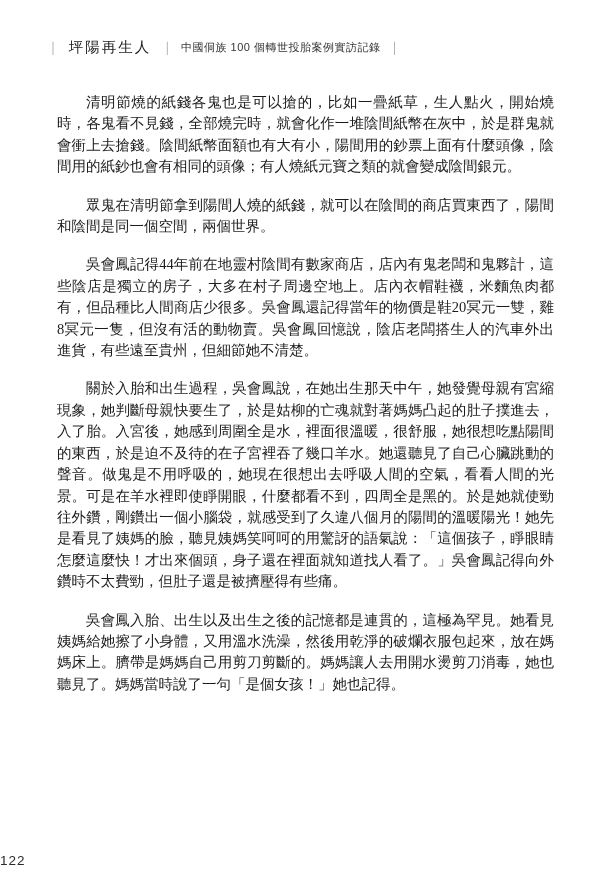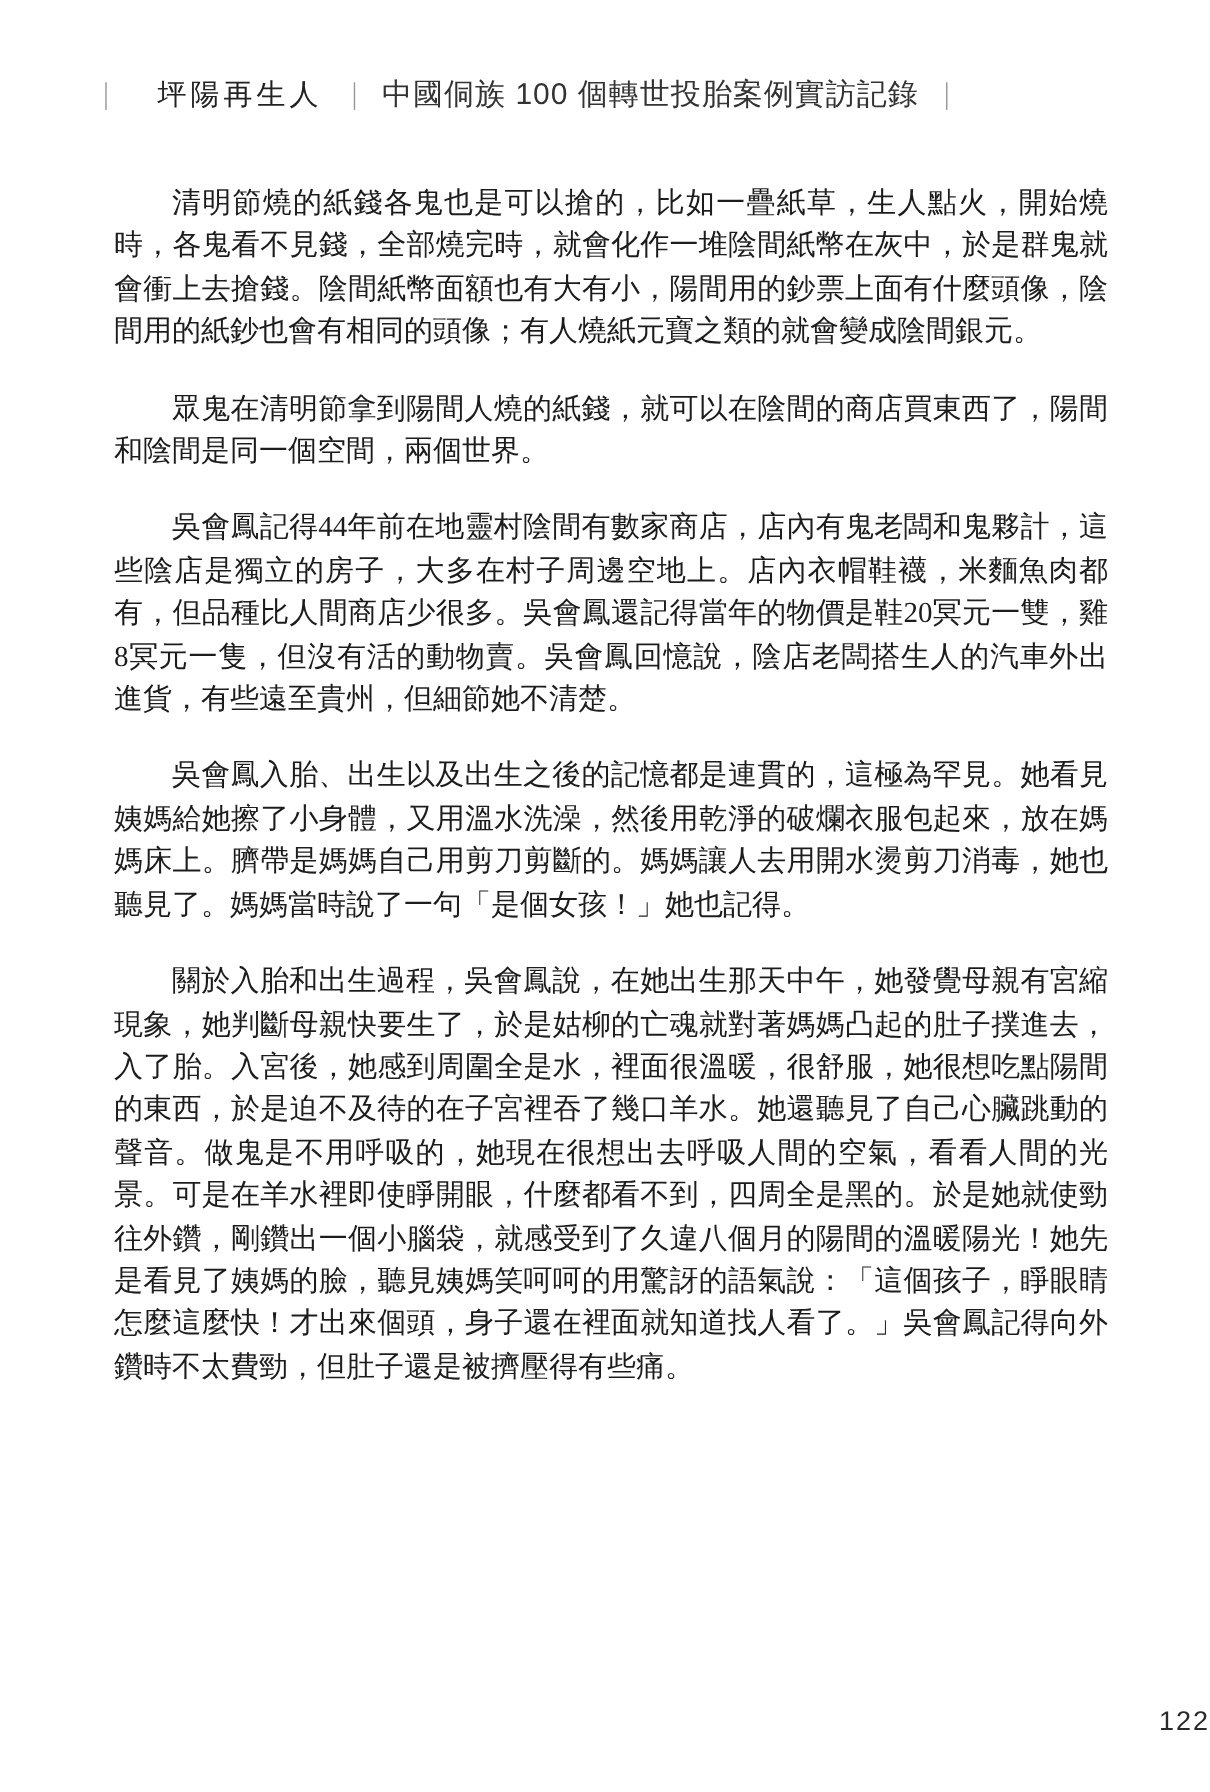--- a/index.html
+++ b/index.html
@@ -35,7 +35,7 @@
     font-size: 14.5px;
     letter-spacing: 2px;
     color: #222222;
-    margin: 0 10px 0 20px;
+    margin: 0 10px 0 10px;
   }
   .running-header .subtitle {
     font-family: "Liberation Sans", "DejaVu Sans", sans-serif;

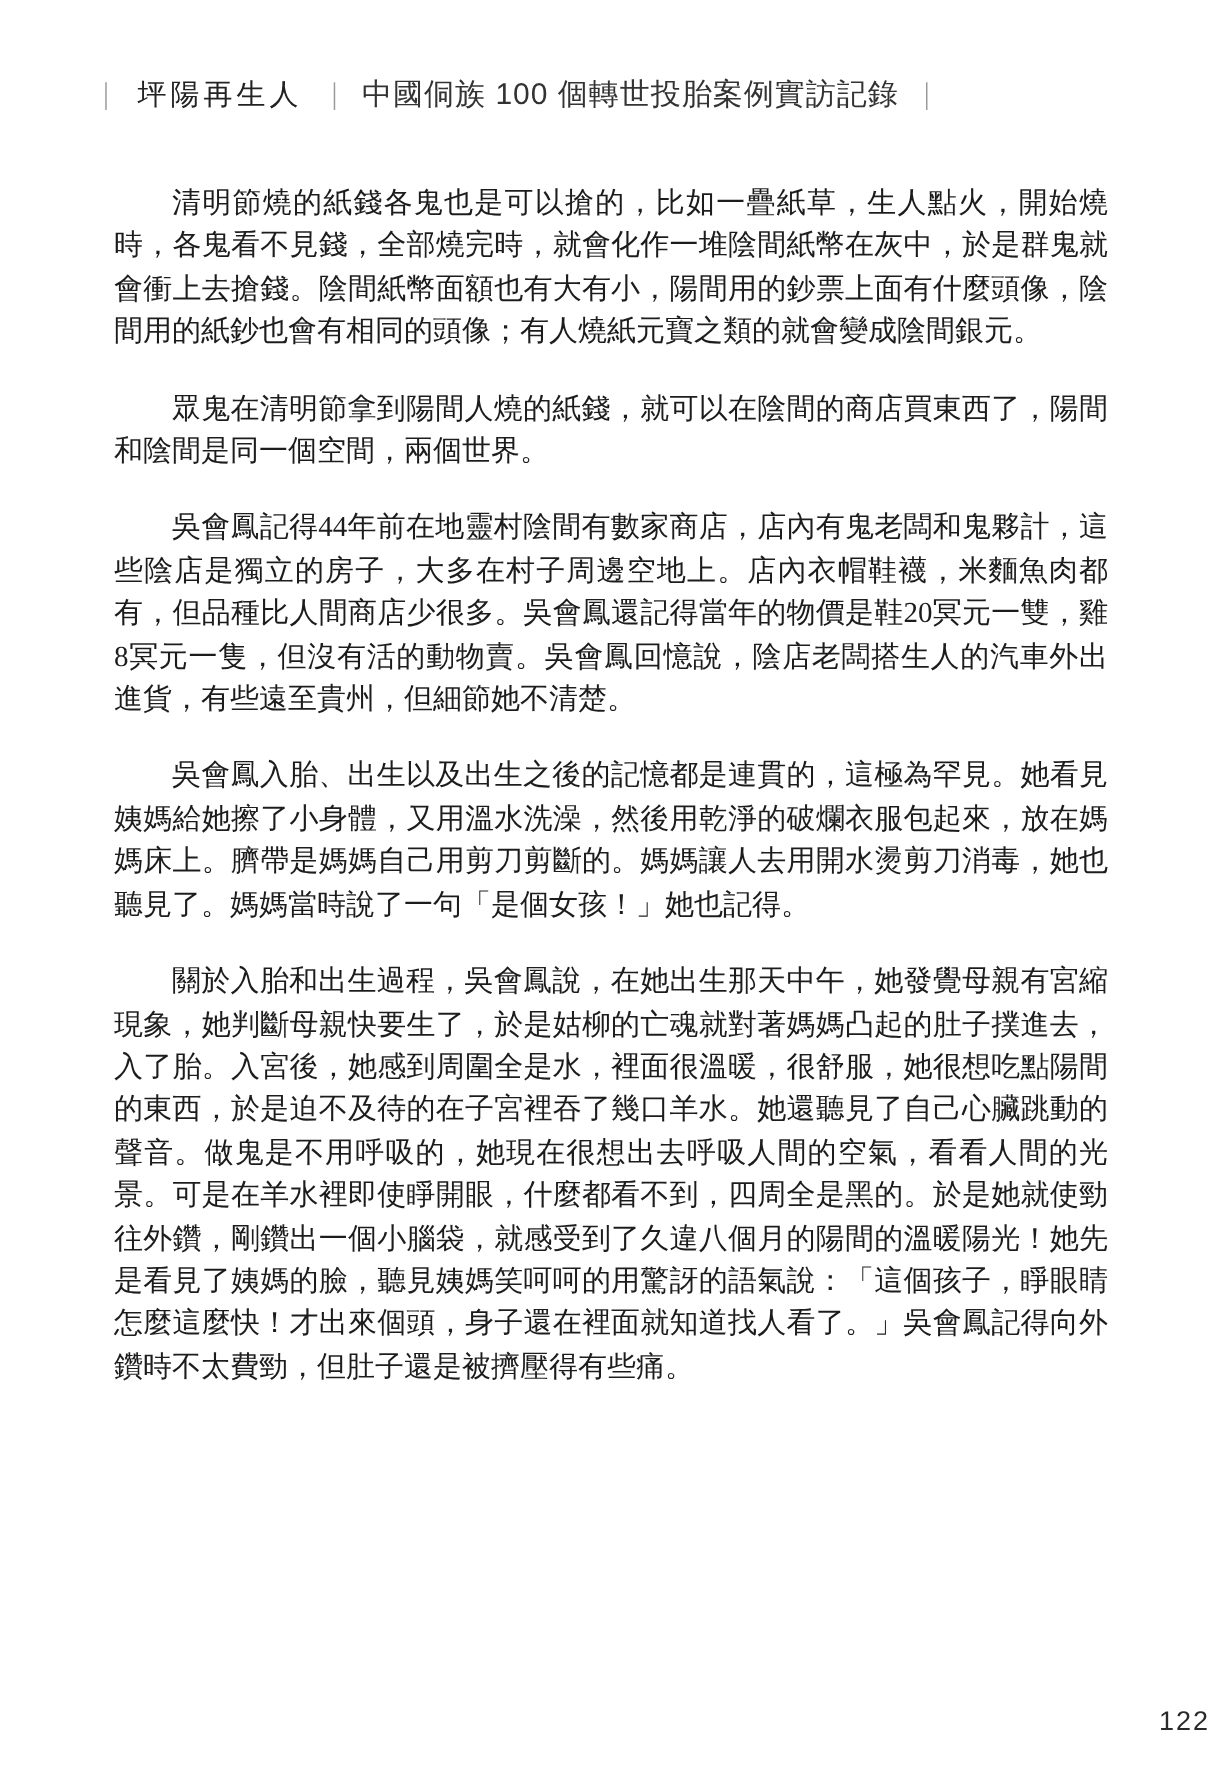--- a/index.html
+++ b/index.html
@@ -39,7 +39,7 @@
   }
   .running-header .subtitle {
     font-family: "Liberation Sans", "DejaVu Sans", sans-serif;
-    font-size: 15px;
+    font-size: 11px;
     color: #333333;
     letter-spacing: 0.5px;
     margin: 0 8px 0 8px;

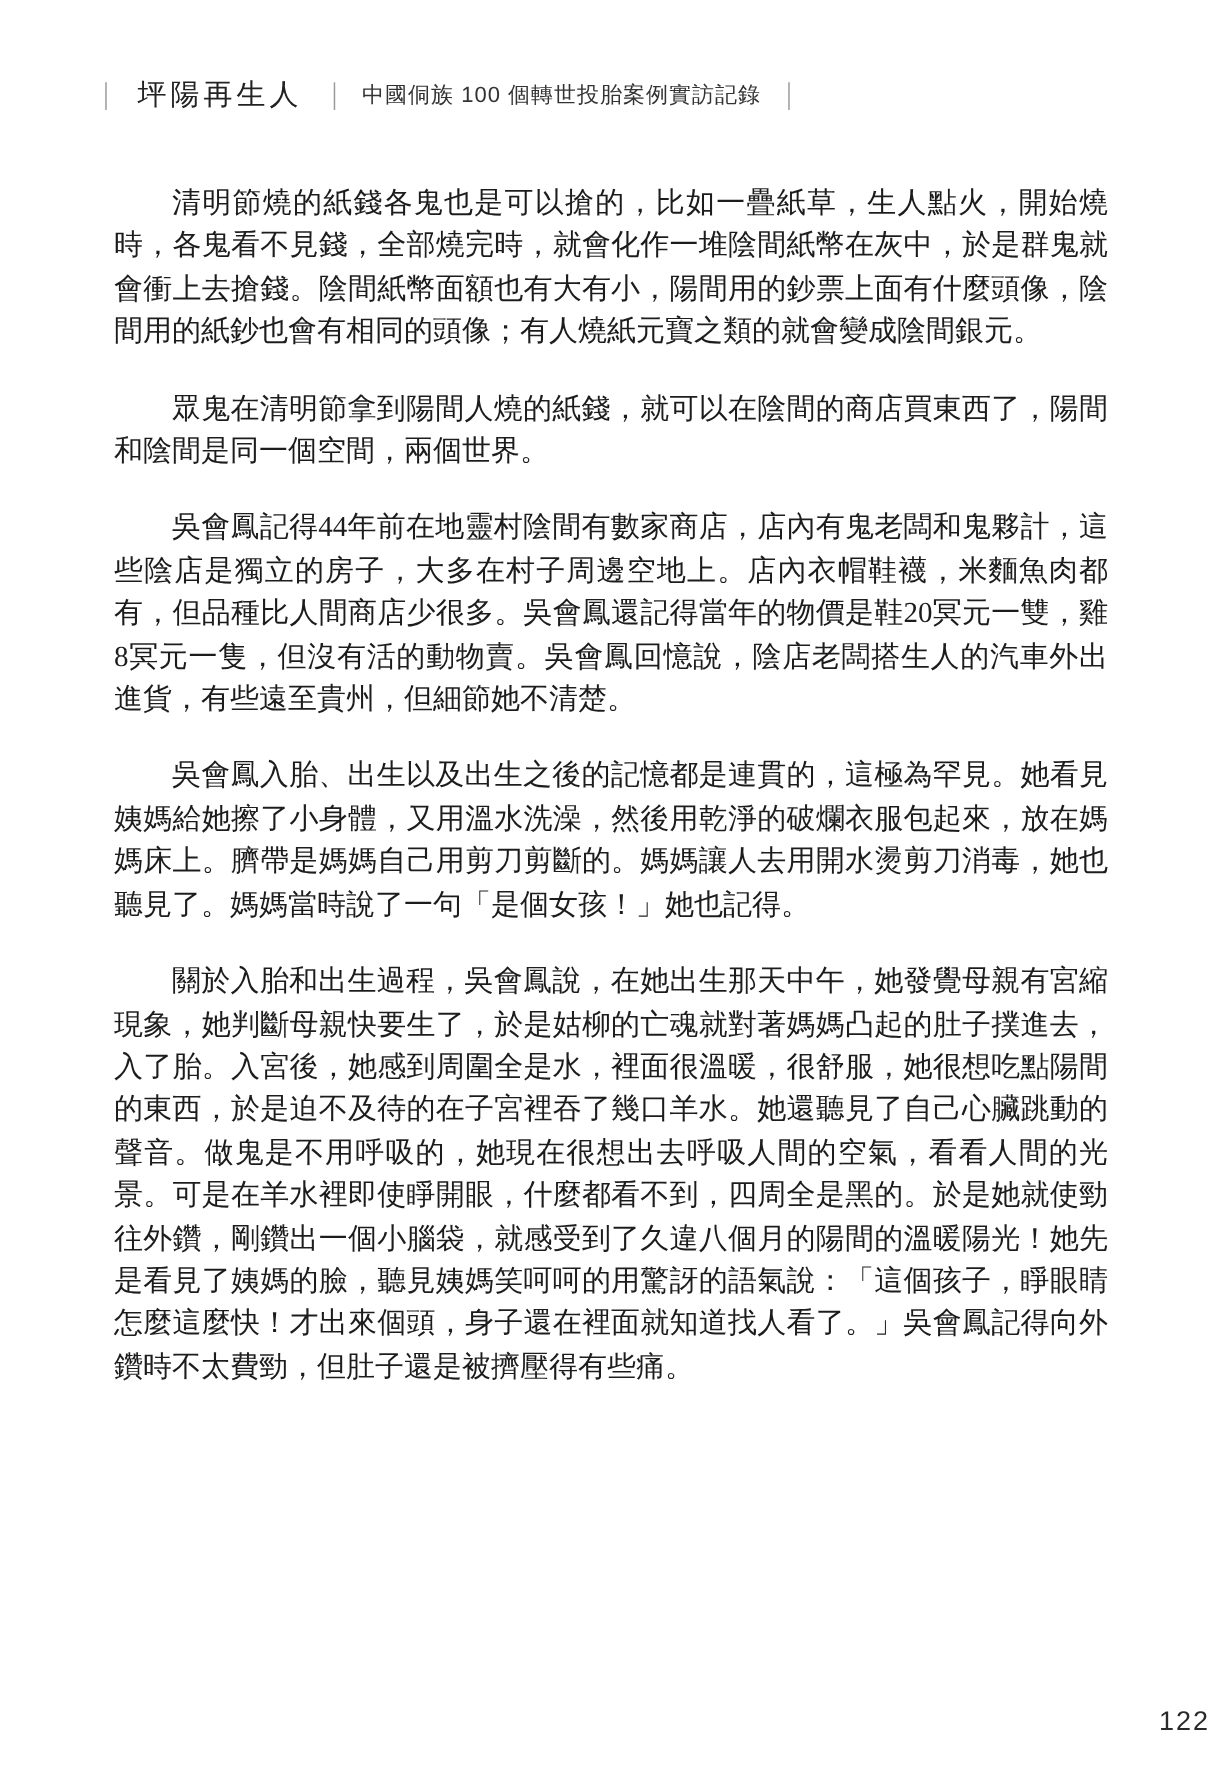--- a/index.html
+++ b/index.html
@@ -99,9 +99,9 @@
       <p class="para">吳會鳳記得44年前在地靈村陰間有數家商店，店內有鬼老闆和鬼夥計，這些陰店是獨立的房子，大多在村子周邊空地上。店內衣帽鞋襪，米麵魚肉都有，但品種比人間商店少很多。吳會鳳還記得當年的物價是鞋20冥元一雙，雞8冥元一隻，但沒有活的動物賣。吳會鳳回憶說，陰店老闆搭生人的汽車外出進貨，有些遠至貴州，但細節她不清楚。</p>
 
 
+      <p class="para">關於入胎和出生過程，吳會鳳說，在她出生那天中午，她發覺母親有宮縮現象，她判斷母親快要生了，於是姑柳的亡魂就對著媽媽凸起的肚子撲進去，入了胎。入宮後，她感到周圍全是水，裡面很溫暖，很舒服，她很想吃點陽間的東西，於是迫不及待的在子宮裡吞了幾口羊水。她還聽見了自己心臟跳動的聲音。做鬼是不用呼吸的，她現在很想出去呼吸人間的空氣，看看人間的光景。可是在羊水裡即使睜開眼，什麼都看不到，四周全是黑的。於是她就使勁往外鑽，剛鑽出一個小腦袋，就感受到了久違八個月的陽間的溫暖陽光！她先是看見了姨媽的臉，聽見姨媽笑呵呵的用驚訝的語氣說：「這個孩子，睜眼睛怎麼這麼快！才出來個頭，身子還在裡面就知道找人看了。」吳會鳳記得向外鑽時不太費勁，但肚子還是被擠壓得有些痛。</p>
+
       <p class="para">吳會鳳入胎、出生以及出生之後的記憶都是連貫的，這極為罕見。她看見姨媽給她擦了小身體，又用溫水洗澡，然後用乾淨的破爛衣服包起來，放在媽媽床上。臍帶是媽媽自己用剪刀剪斷的。媽媽讓人去用開水燙剪刀消毒，她也聽見了。媽媽當時說了一句「是個女孩！」她也記得。</p>
-
-      <p class="para">關於入胎和出生過程，吳會鳳說，在她出生那天中午，她發覺母親有宮縮現象，她判斷母親快要生了，於是姑柳的亡魂就對著媽媽凸起的肚子撲進去，入了胎。入宮後，她感到周圍全是水，裡面很溫暖，很舒服，她很想吃點陽間的東西，於是迫不及待的在子宮裡吞了幾口羊水。她還聽見了自己心臟跳動的聲音。做鬼是不用呼吸的，她現在很想出去呼吸人間的空氣，看看人間的光景。可是在羊水裡即使睜開眼，什麼都看不到，四周全是黑的。於是她就使勁往外鑽，剛鑽出一個小腦袋，就感受到了久違八個月的陽間的溫暖陽光！她先是看見了姨媽的臉，聽見姨媽笑呵呵的用驚訝的語氣說：「這個孩子，睜眼睛怎麼這麼快！才出來個頭，身子還在裡面就知道找人看了。」吳會鳳記得向外鑽時不太費勁，但肚子還是被擠壓得有些痛。</p>
     </main>
 
   <footer class="page-footer">

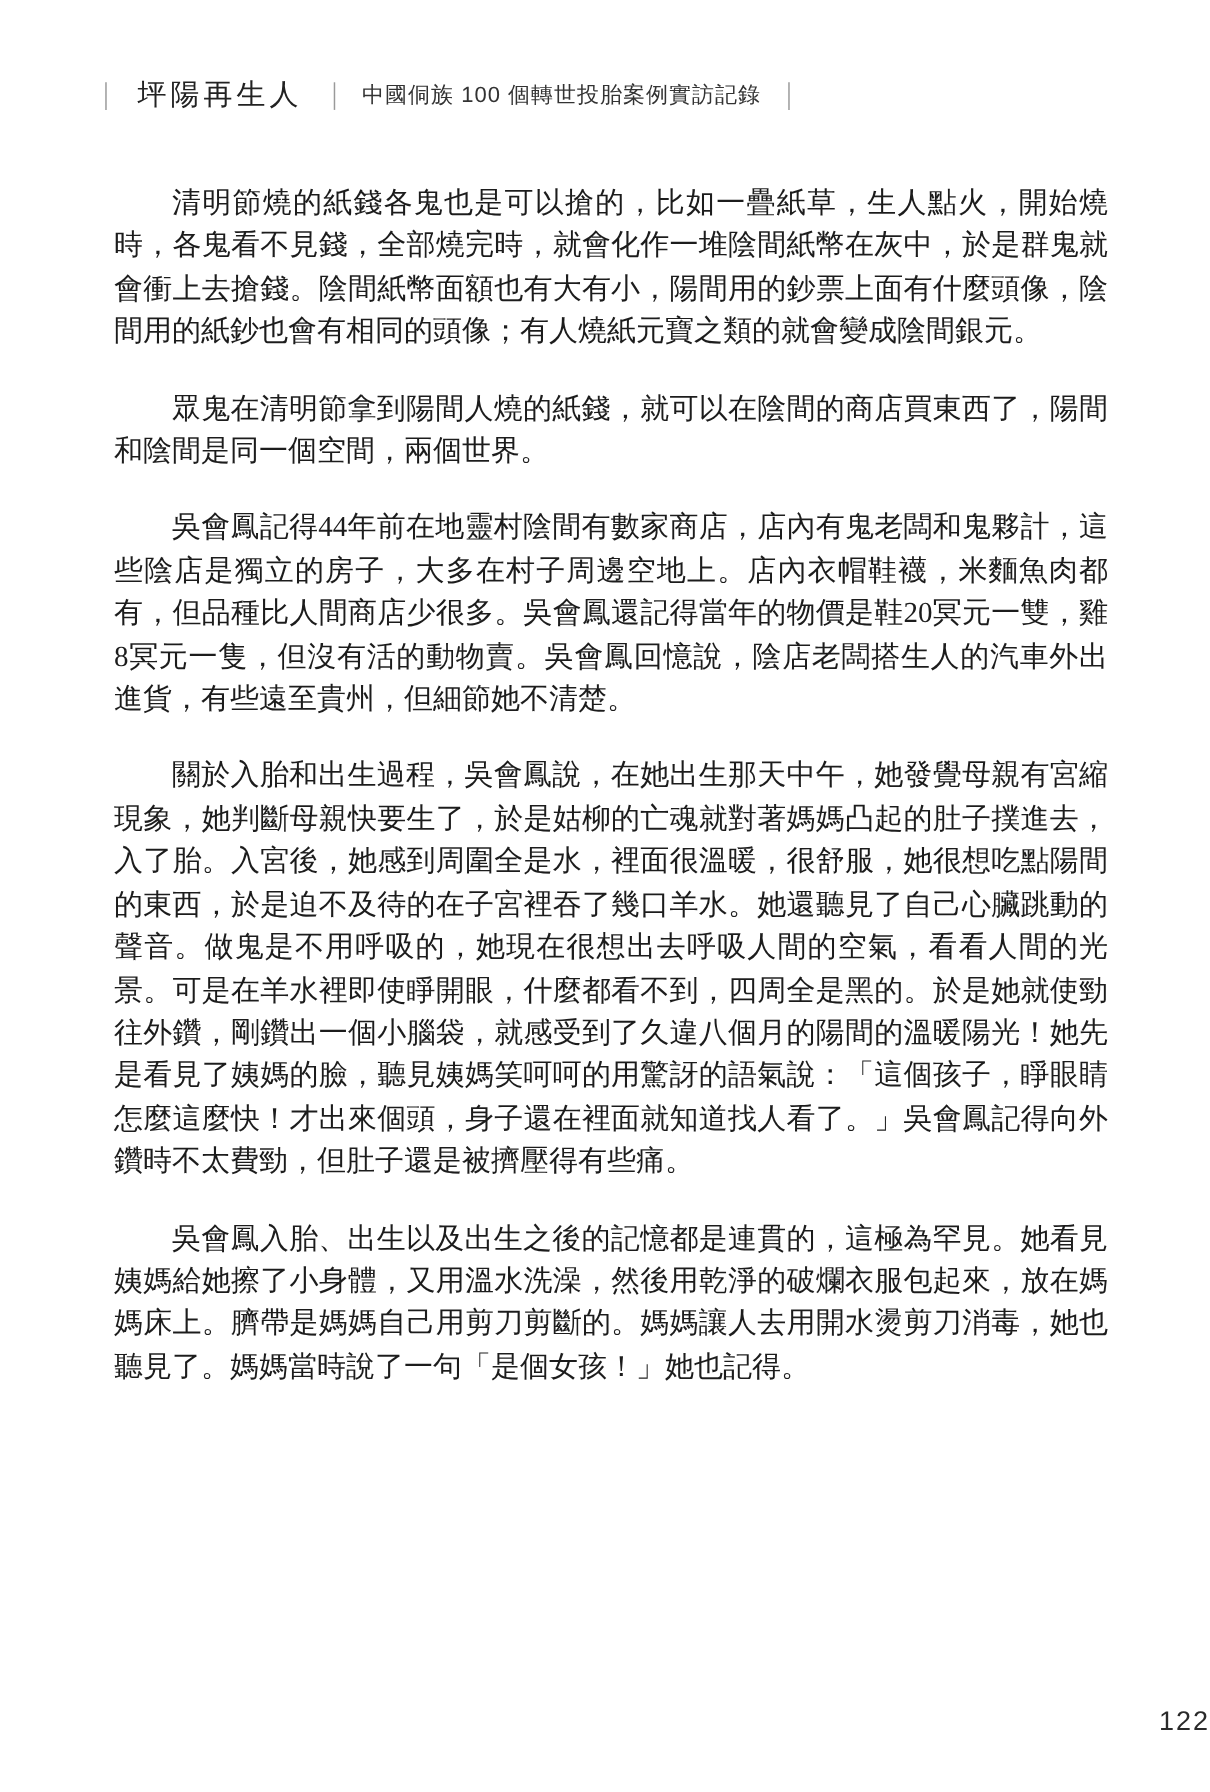--- a/index.html
+++ b/index.html
@@ -70,7 +70,7 @@
     left: 0;
     right: 0;
     top: 853px;
-    text-align: right;
+    text-align: left;
     font-family: "Liberation Sans", "DejaVu Sans", sans-serif;
     font-size: 13.5px;
     color: #2a2a2a;

